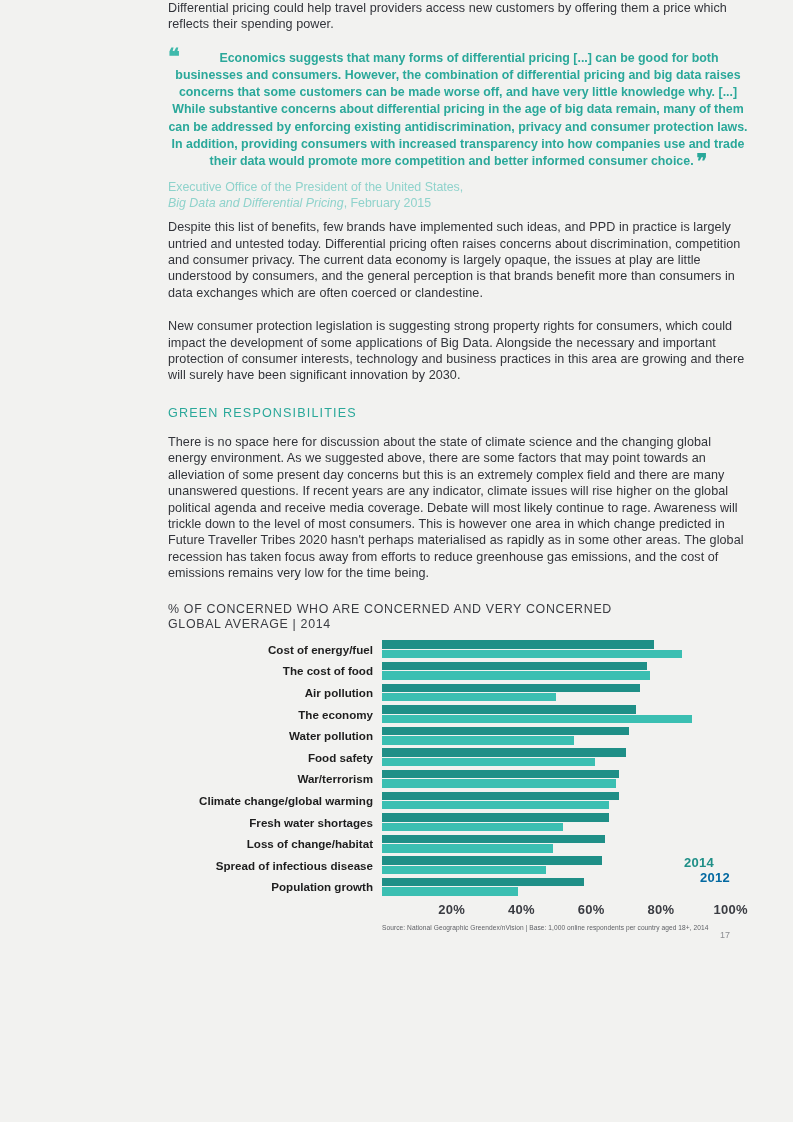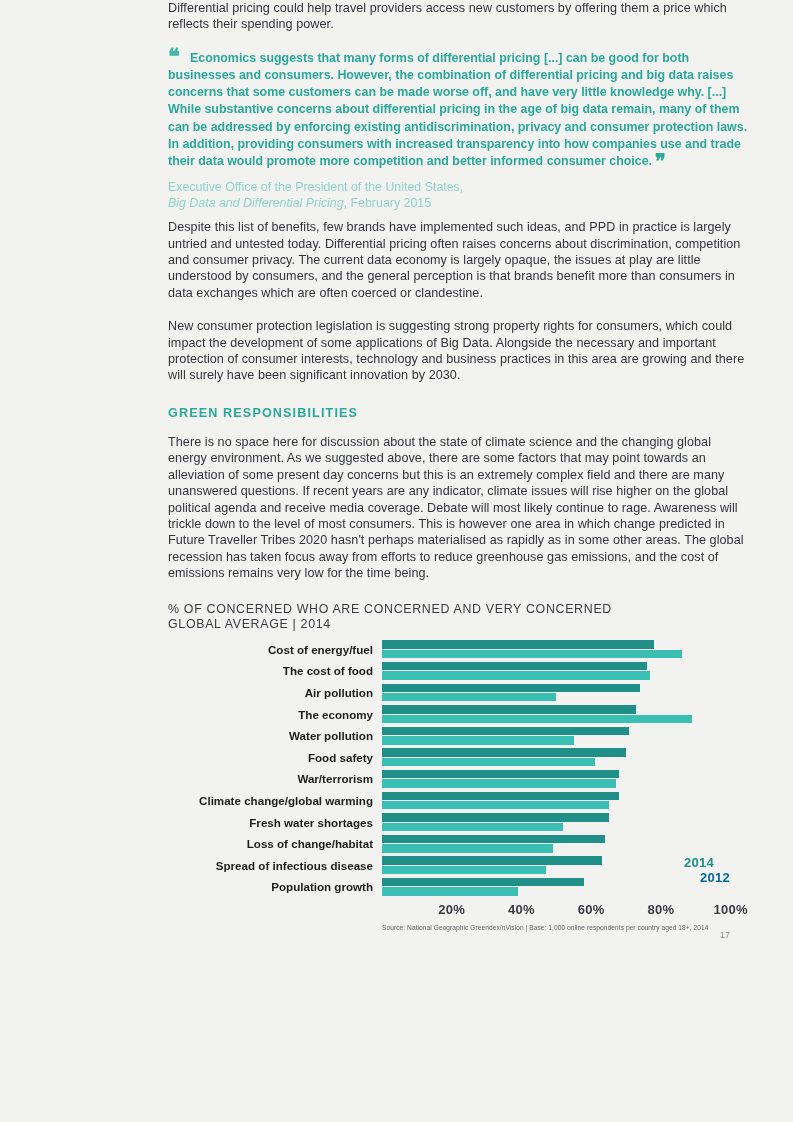--- a/index.html
+++ b/index.html
@@ -33,6 +33,7 @@
     color:#2aa89a;
     margin:0;
     text-indent:22px;
+    text-align:center;
   }
   .qmark-open{
     font-size:22px;font-weight:bold;color:#3fb9ab;

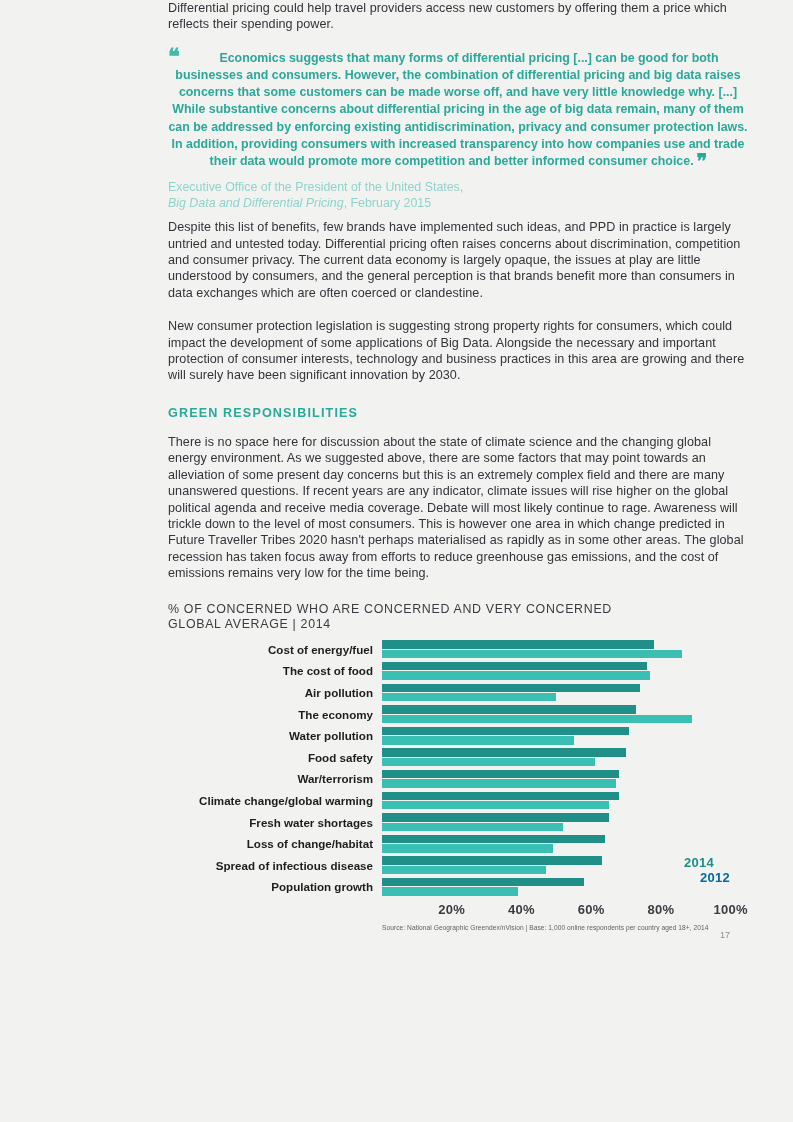--- a/index.html
+++ b/index.html
@@ -56,7 +56,7 @@
   
   h2.section-head{
     font-size:12.6px;
-    font-weight:bold;
+    font-weight:normal;
     color:#2aa89a;
     letter-spacing:.09em;
     margin:22px 0 14px 0;

